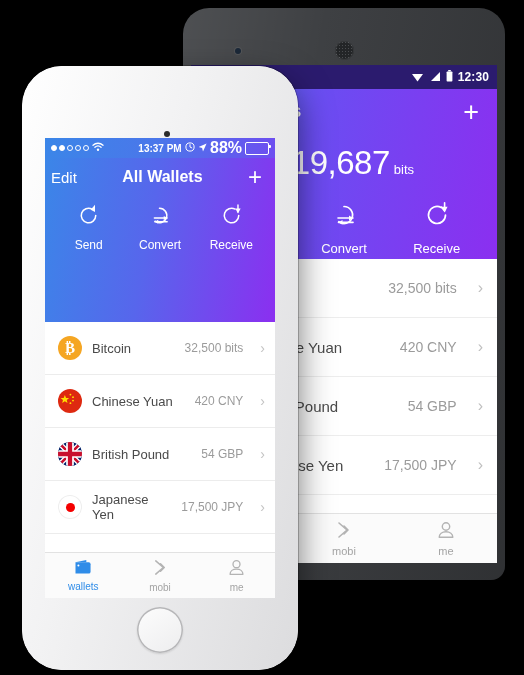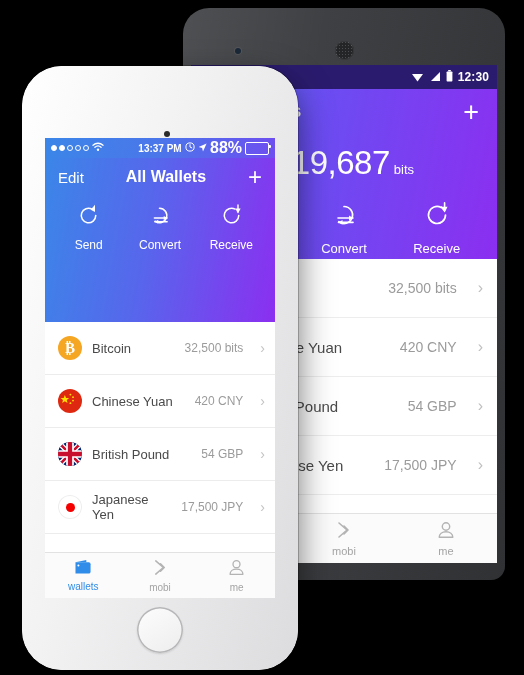--- a/index.html
+++ b/index.html
@@ -229,7 +229,7 @@
   }
   .ih-navbar {
     display: flex; align-items: center; justify-content: space-between;
-    padding: 10px 13px 0 13px;
+    padding: 10px 13px 0 6px;
   }
   .ih-edit { color: #ffffff; font-size: 15px; }
   .ih-title { color: #ffffff; font-size: 16px; font-weight: bold; }

